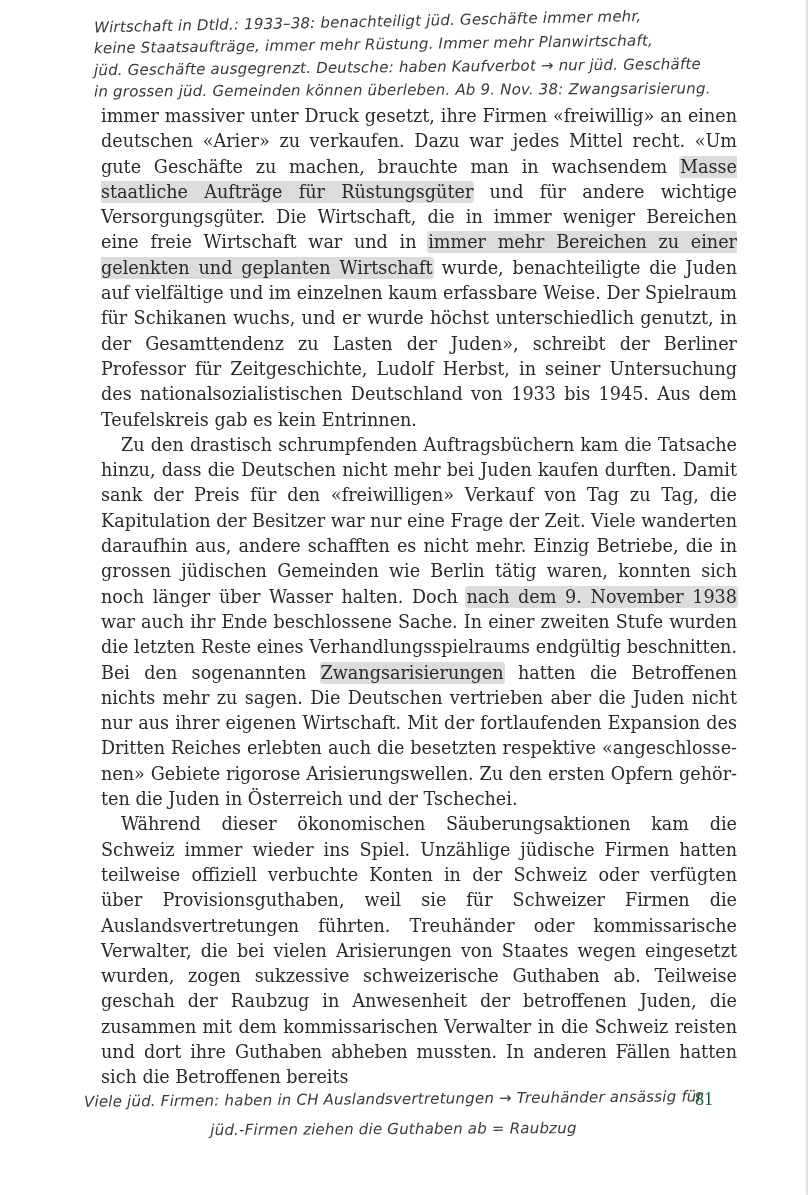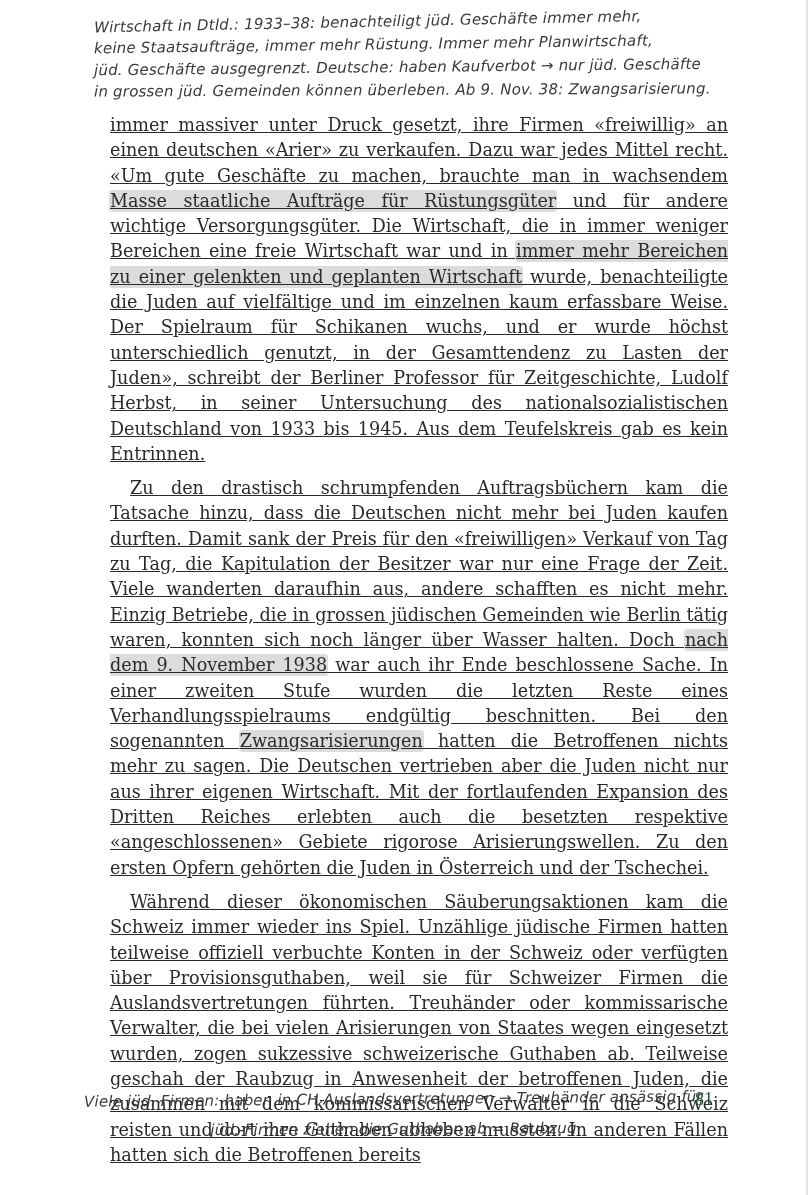--- a/index.html
+++ b/index.html
@@ -58,8 +58,7 @@
       hyphens: manual;
     }
     .body-text p {
-      margin: 9px;
-      text-decoration: underline;
+      margin: 0;
     }
     .body-text p.indent {
       text-indent: 20px;

